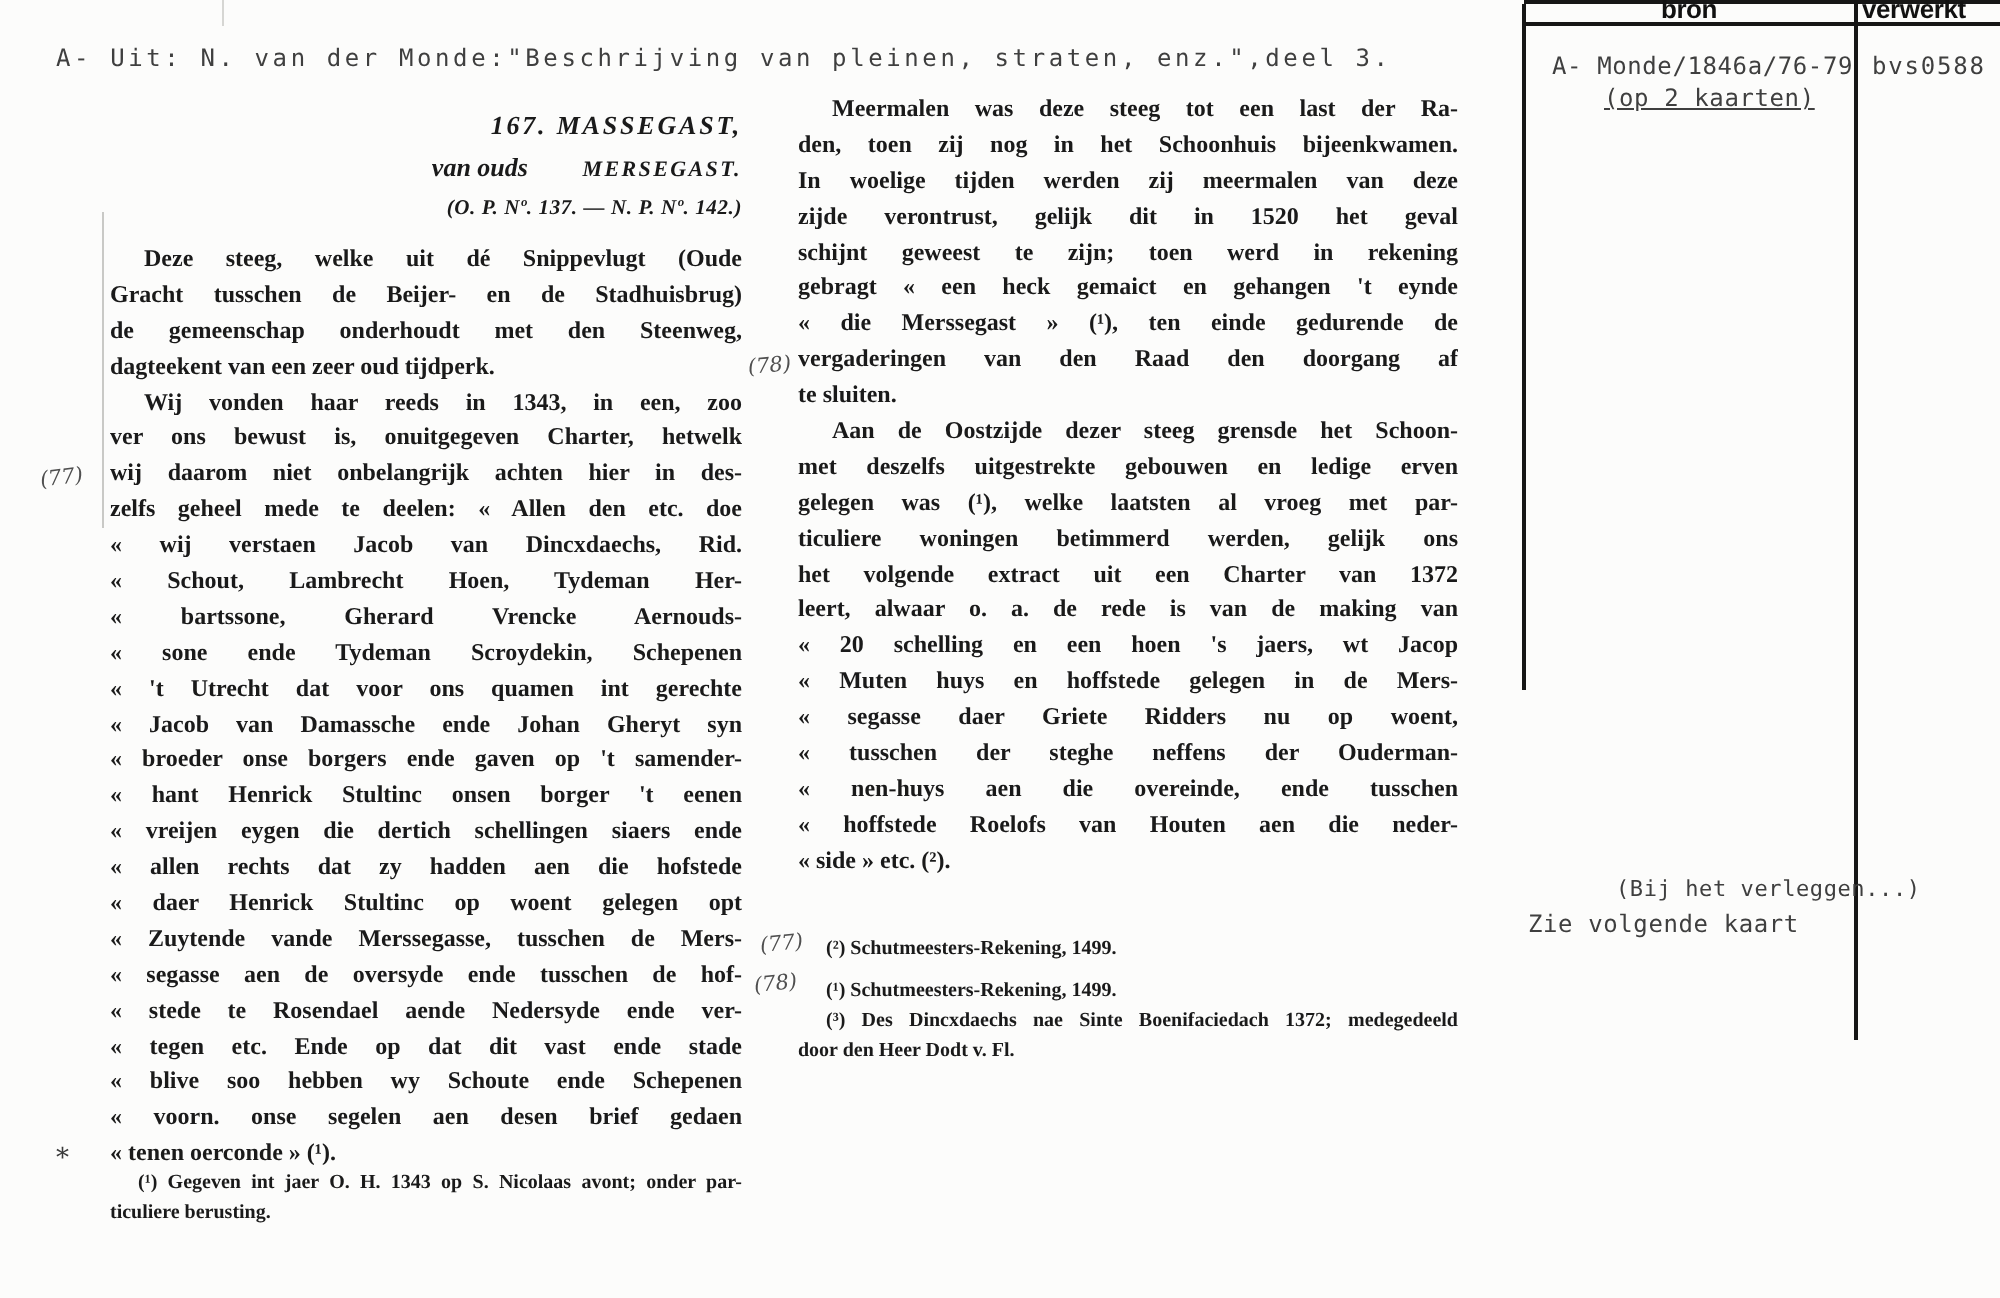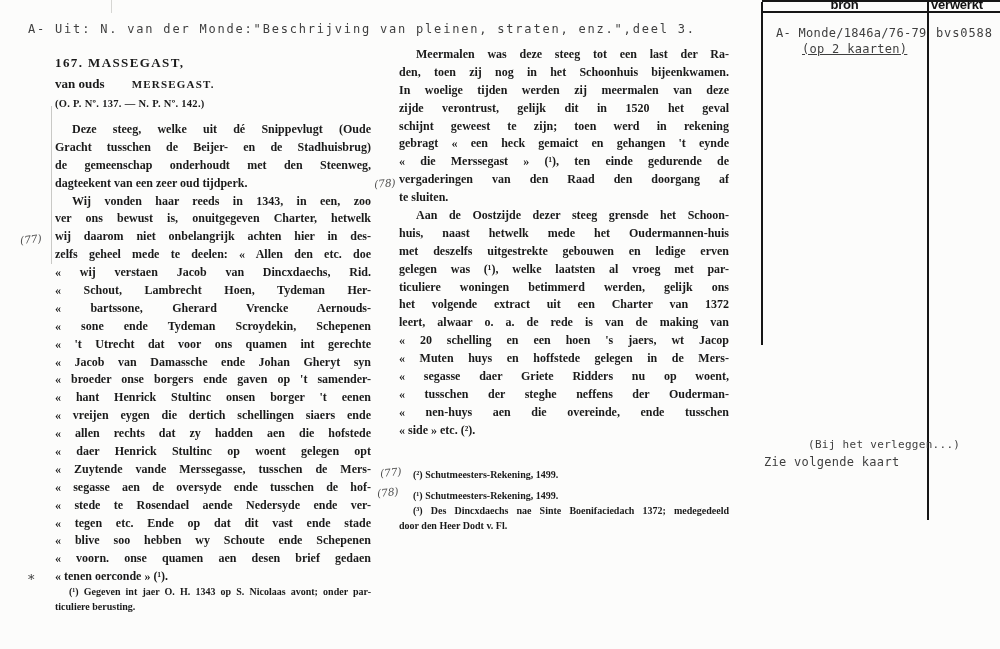--- a/index.html
+++ b/index.html
@@ -15,7 +15,7 @@
 
   
   .ink { color:#1a1a1a; font-weight:bold; }
-  .heading { position:absolute; left:55px; top:56px; width:316px; text-align:left; }
+  .heading { position:absolute; left:55px; top:56px; width:316px; text-align:right;font-style:italic; }
   .h-num { font-size:13px; letter-spacing:1.4px; line-height:14px; }
   .h-sub { font-size:13px; margin-top:7px; line-height:14px; }
   .h-sub .smallcaps { font-size:11px; letter-spacing:1.2px;padding-left:24px; }

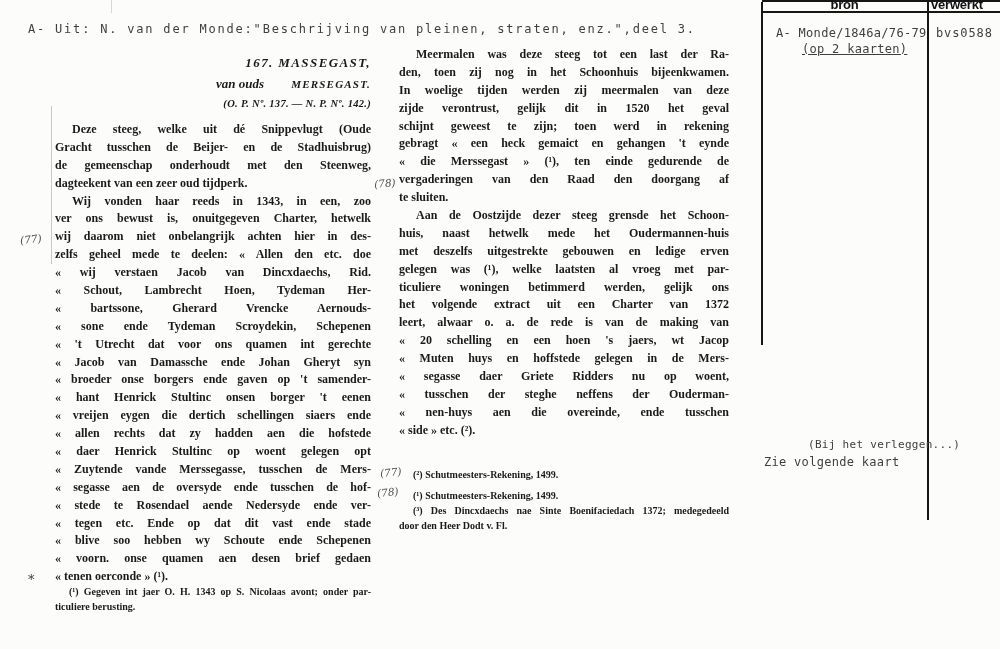--- a/index.html
+++ b/index.html
@@ -131,7 +131,6 @@
       <div class="bline">vergaderingen van den Raad den doorgang af</div>
       <div class="bline nojust">te sluiten.</div>
       <div class="bline indent">Aan de Oostzijde dezer steeg grensde het Schoon-</div>
-      <div class="bline">huis, naast hetwelk mede het Oudermannen-huis</div>
       <div class="bline">met deszelfs uitgestrekte gebouwen en ledige erven</div>
       <div class="bline">gelegen was (¹), welke laatsten al vroeg met par-</div>
       <div class="bline">ticuliere woningen betimmerd werden, gelijk ons</div>

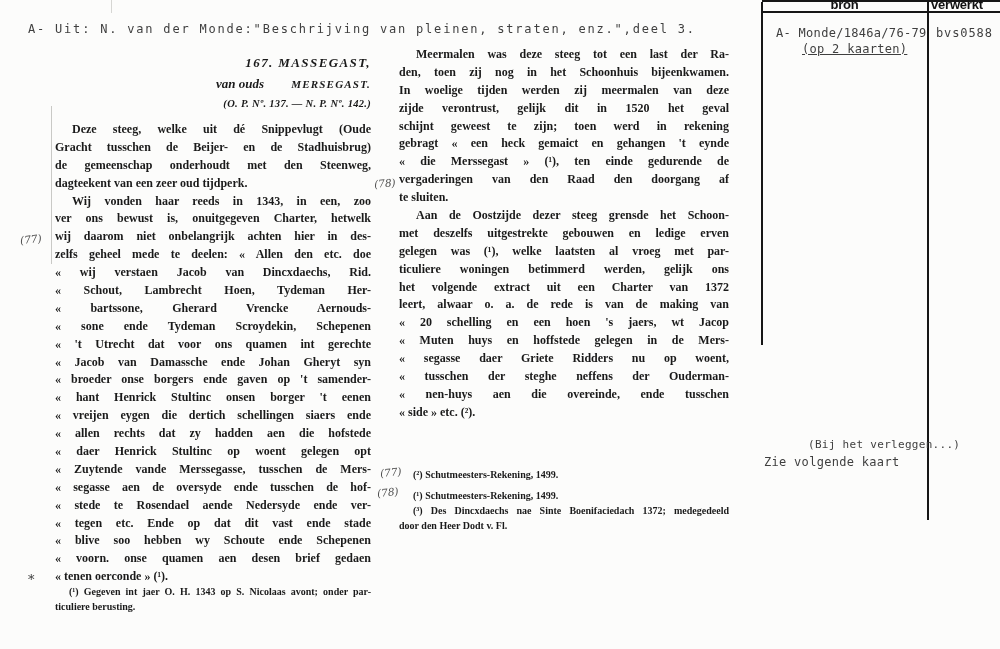--- a/index.html
+++ b/index.html
@@ -141,6 +141,7 @@
       <div class="bline">« segasse daer Griete Ridders nu op woent,</div>
       <div class="bline">« tusschen der steghe neffens der Ouderman-</div>
       <div class="bline">« nen-huys aen die overeinde, ende tusschen</div>
+      <div class="bline">« hoffstede Roelofs van Houten aen die neder-</div>
       <div class="bline nojust">« side » etc. (²).</div>
     </div>
 

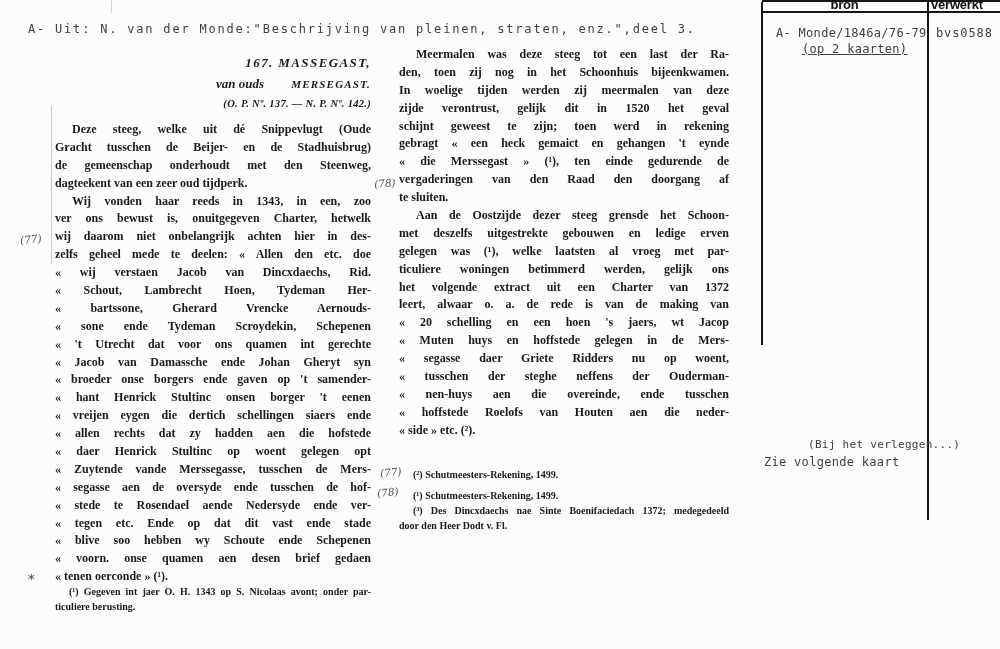--- a/index.html
+++ b/index.html
@@ -111,7 +111,7 @@
       <div class="bline">« stede te Rosendael aende Nedersyde ende ver-</div>
       <div class="bline">« tegen etc. Ende op dat dit vast ende stade</div>
       <div class="bline">« blive soo hebben wy Schoute ende Schepenen</div>
-      <div class="bline">« voorn. onse quamen aen desen brief gedaen</div>
+      <div class="bline">« voorn. onse segelen aen desen brief gedaen</div>
       <div class="bline nojust">« tenen oerconde » (¹).</div>
     </div>
 

